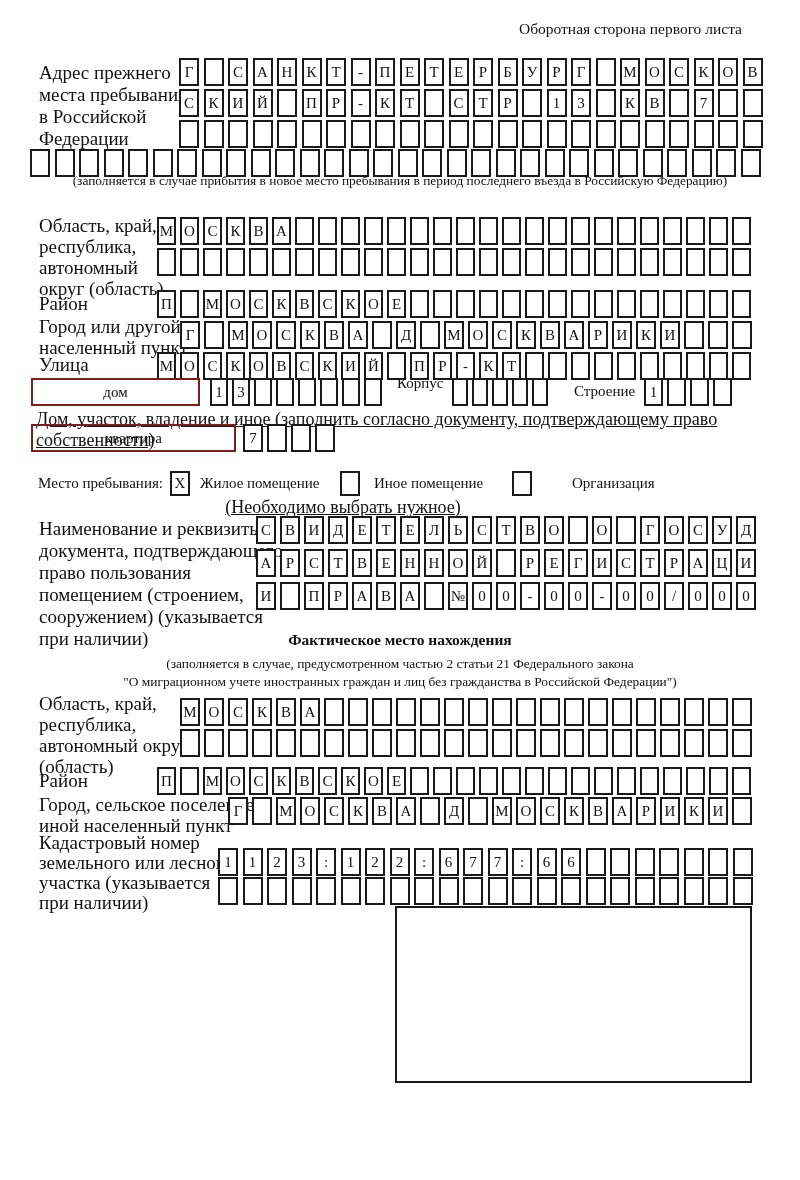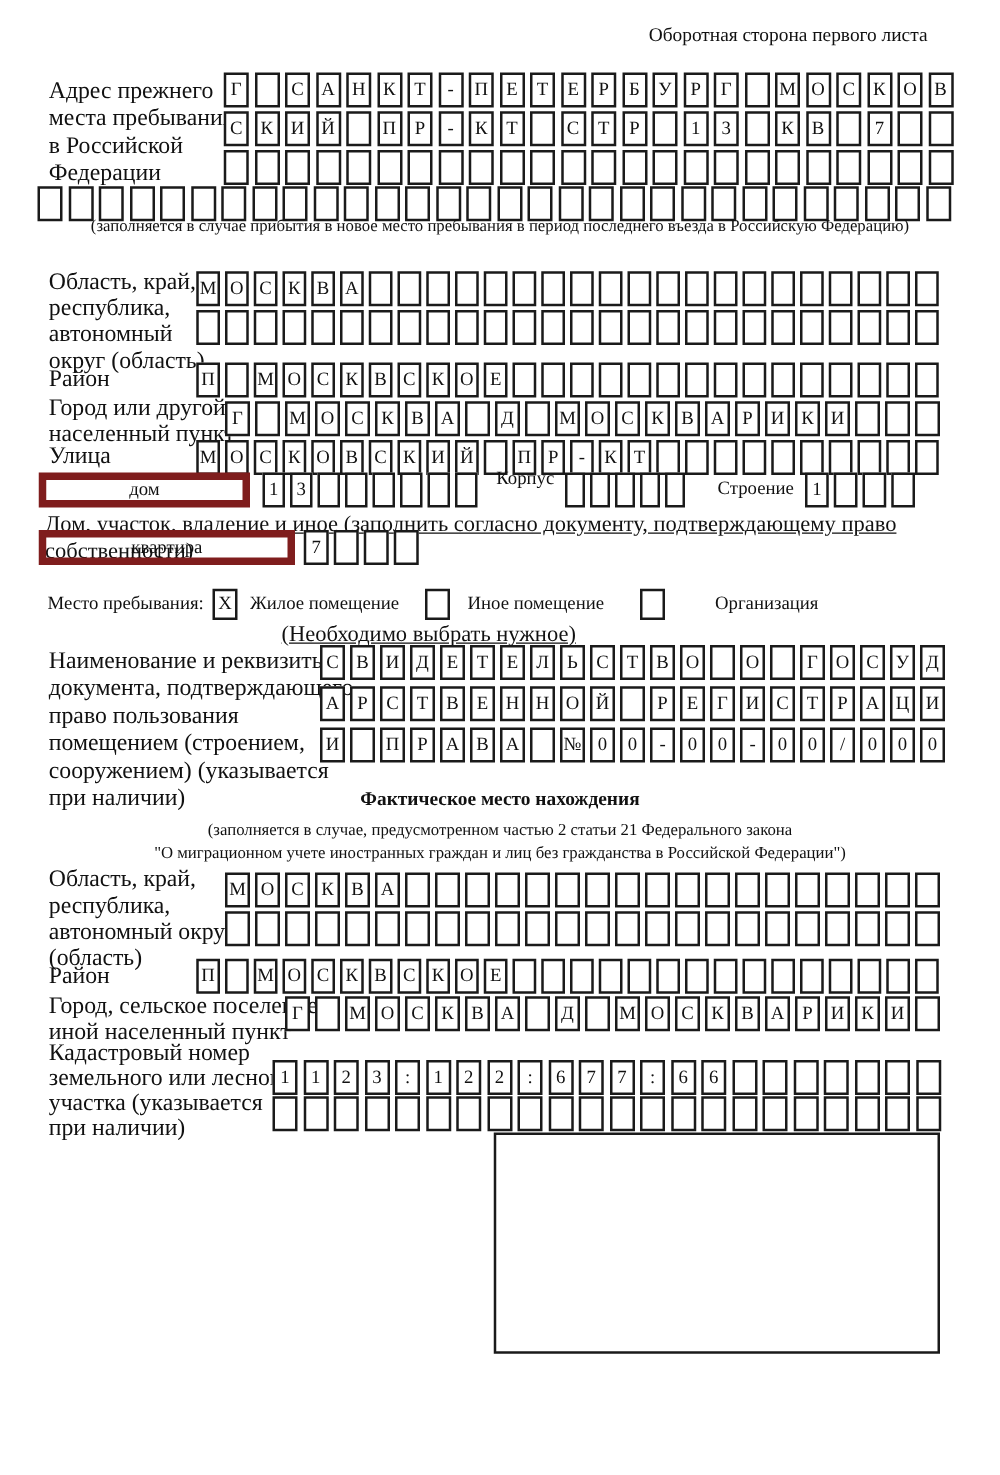--- a/index.html
+++ b/index.html
@@ -27,7 +27,7 @@
   .g-stro{gap:4px;}  .g-stro .cell{width:19px;}
   .g-kvart{gap:4px;} .g-kvart .cell{width:20px;}
   .wbox{
-    box-sizing:border-box;height:28px;border:6px solid #7f1d1d;
+    box-sizing:border-box;height:28px;border:2px solid #7f1d1d;
     display:flex;align-items:center;justify-content:center;font-size:15px;
   }
   .checkbox{

